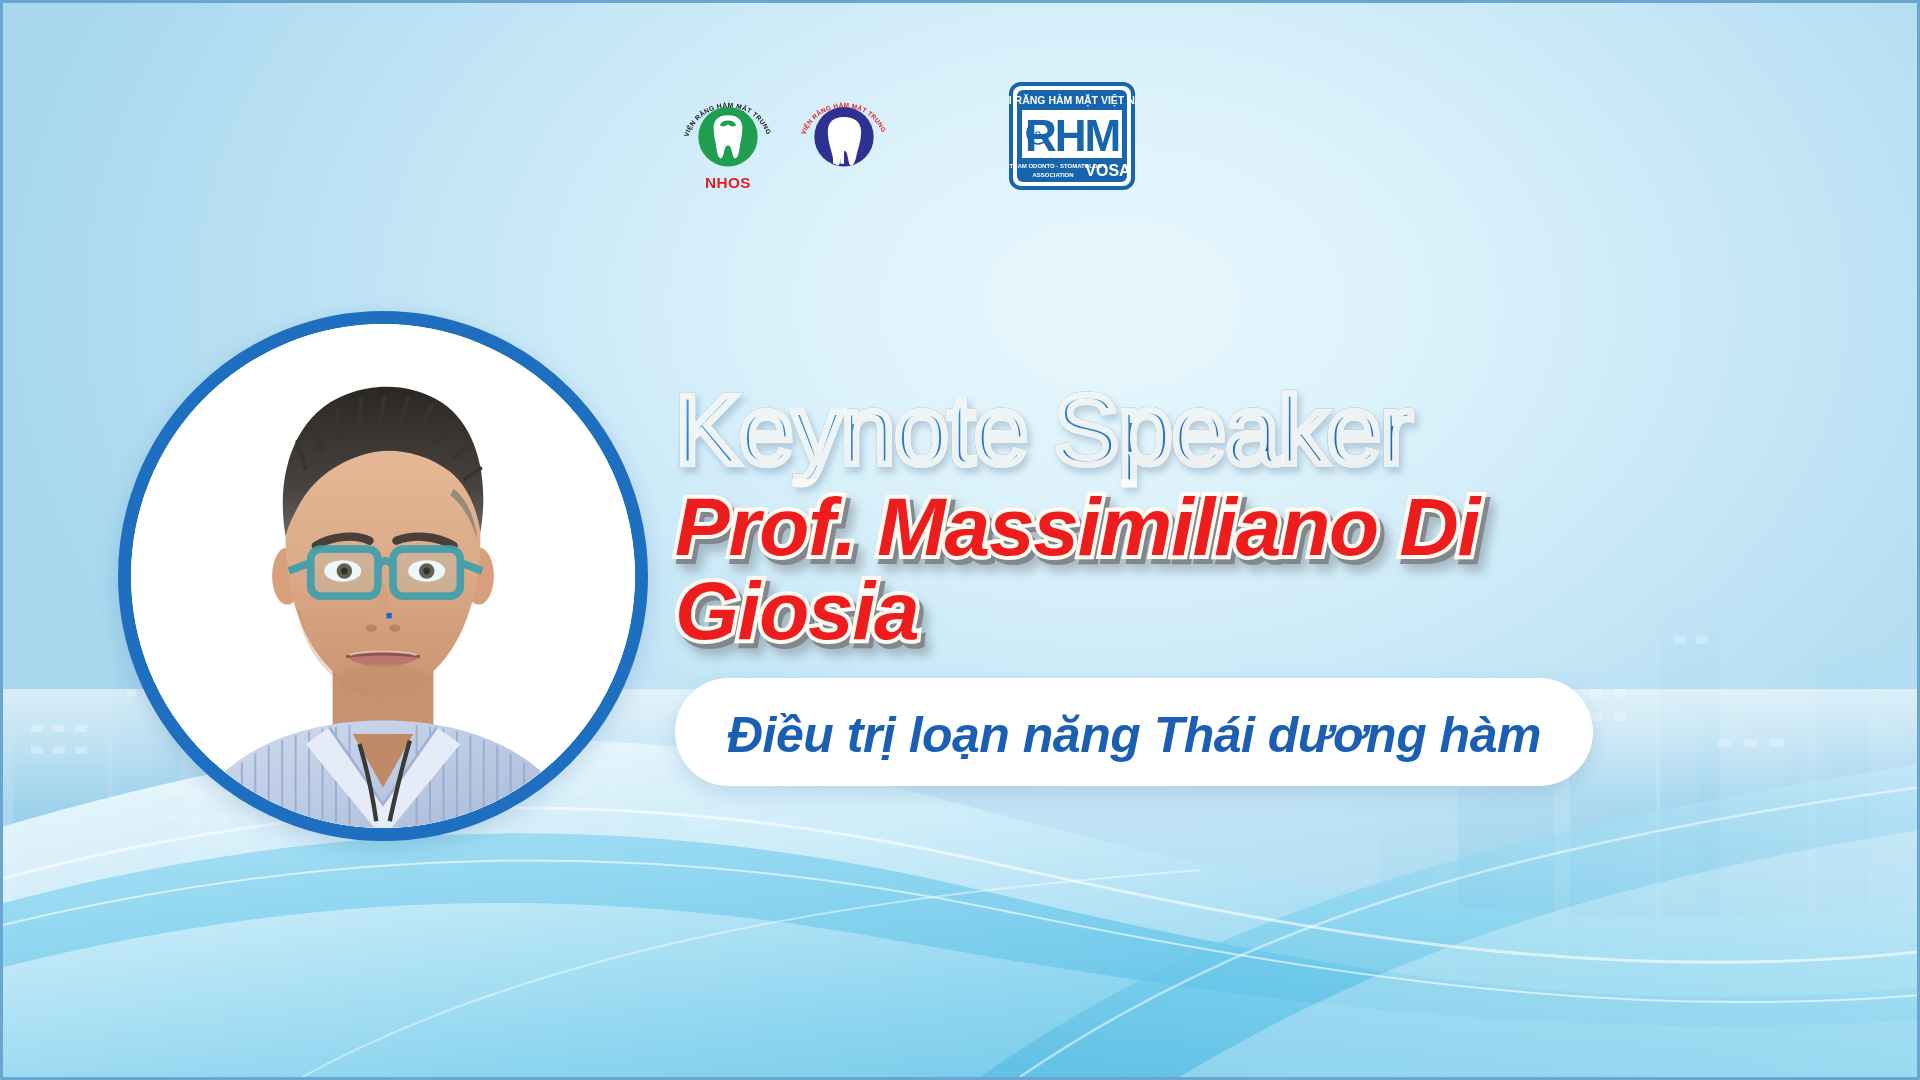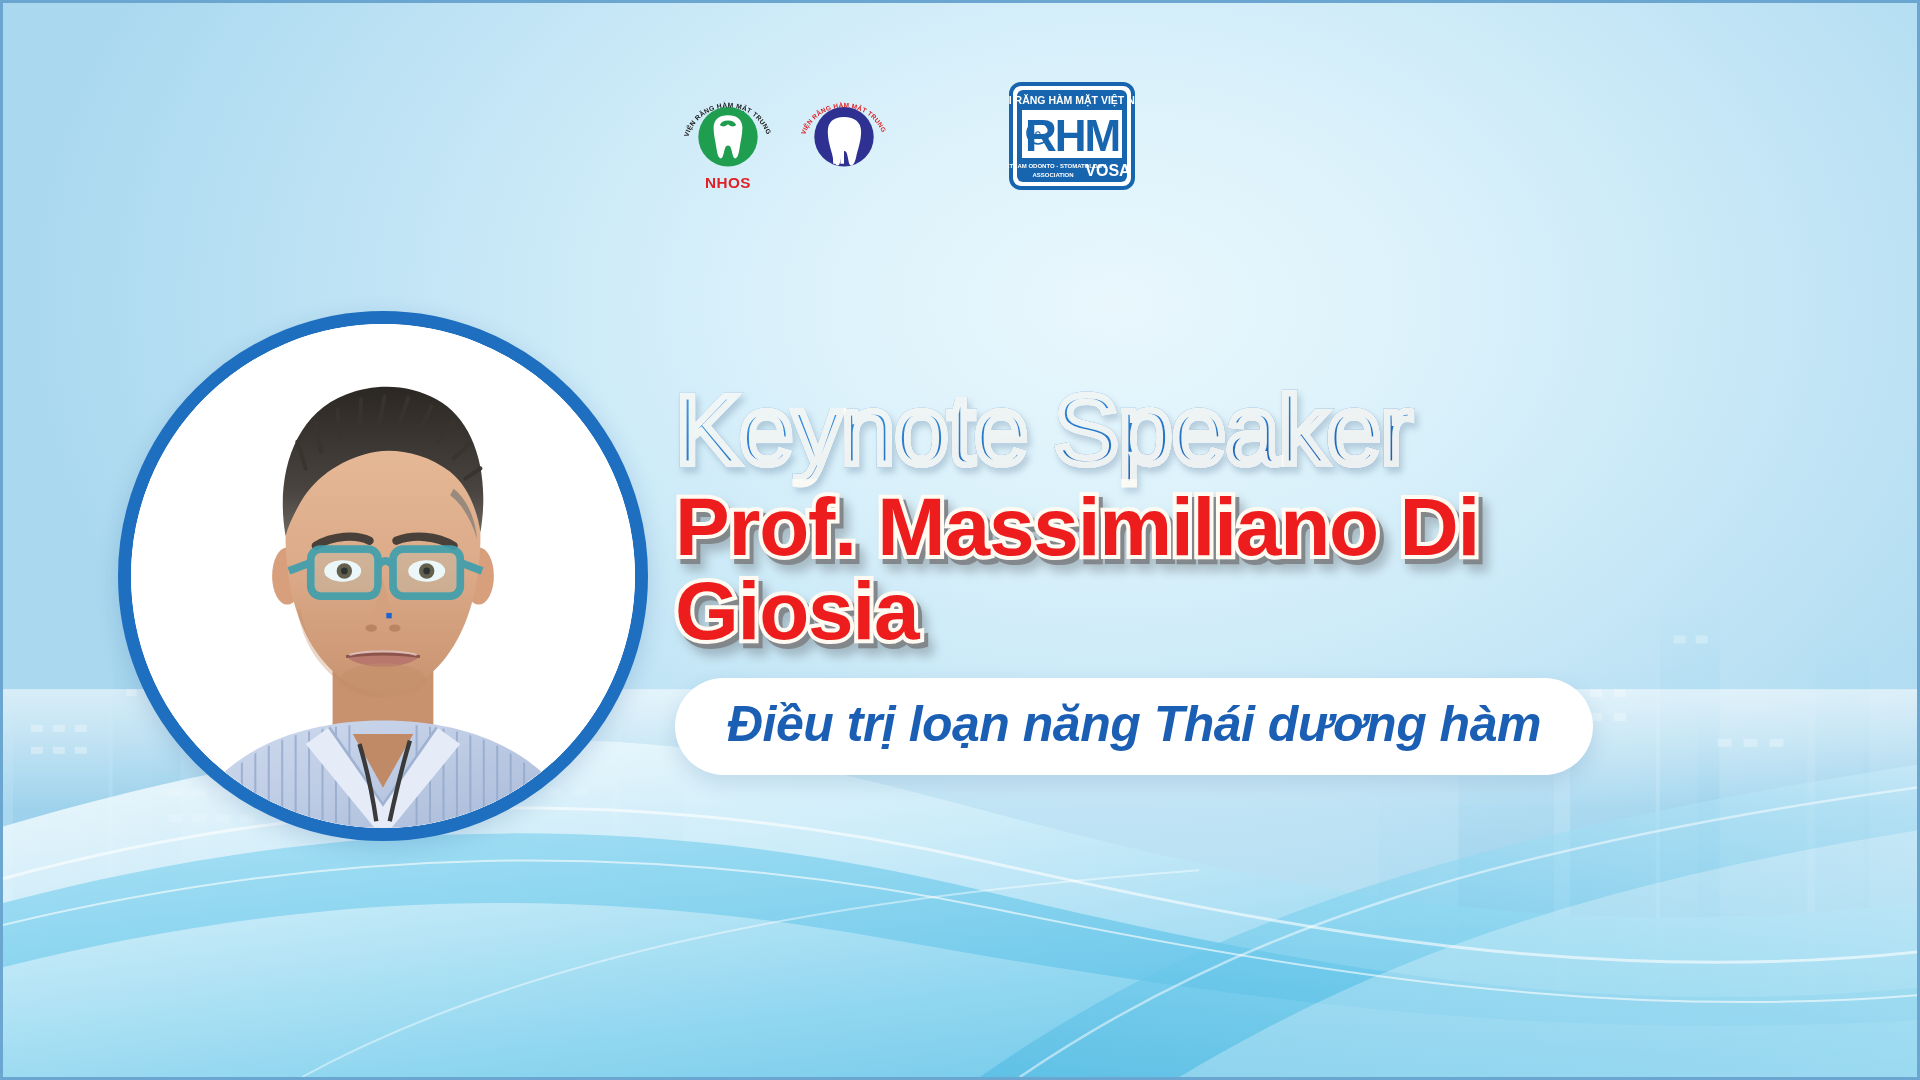--- a/index.html
+++ b/index.html
@@ -111,6 +111,7 @@
     filter:
       drop-shadow(4px 5px 0px rgba(125,128,131,0.88))
       drop-shadow(6px 8px 5px rgba(90,95,100,0.35));
+    font-style: italic;
   }
 
   .subtitle-pill {

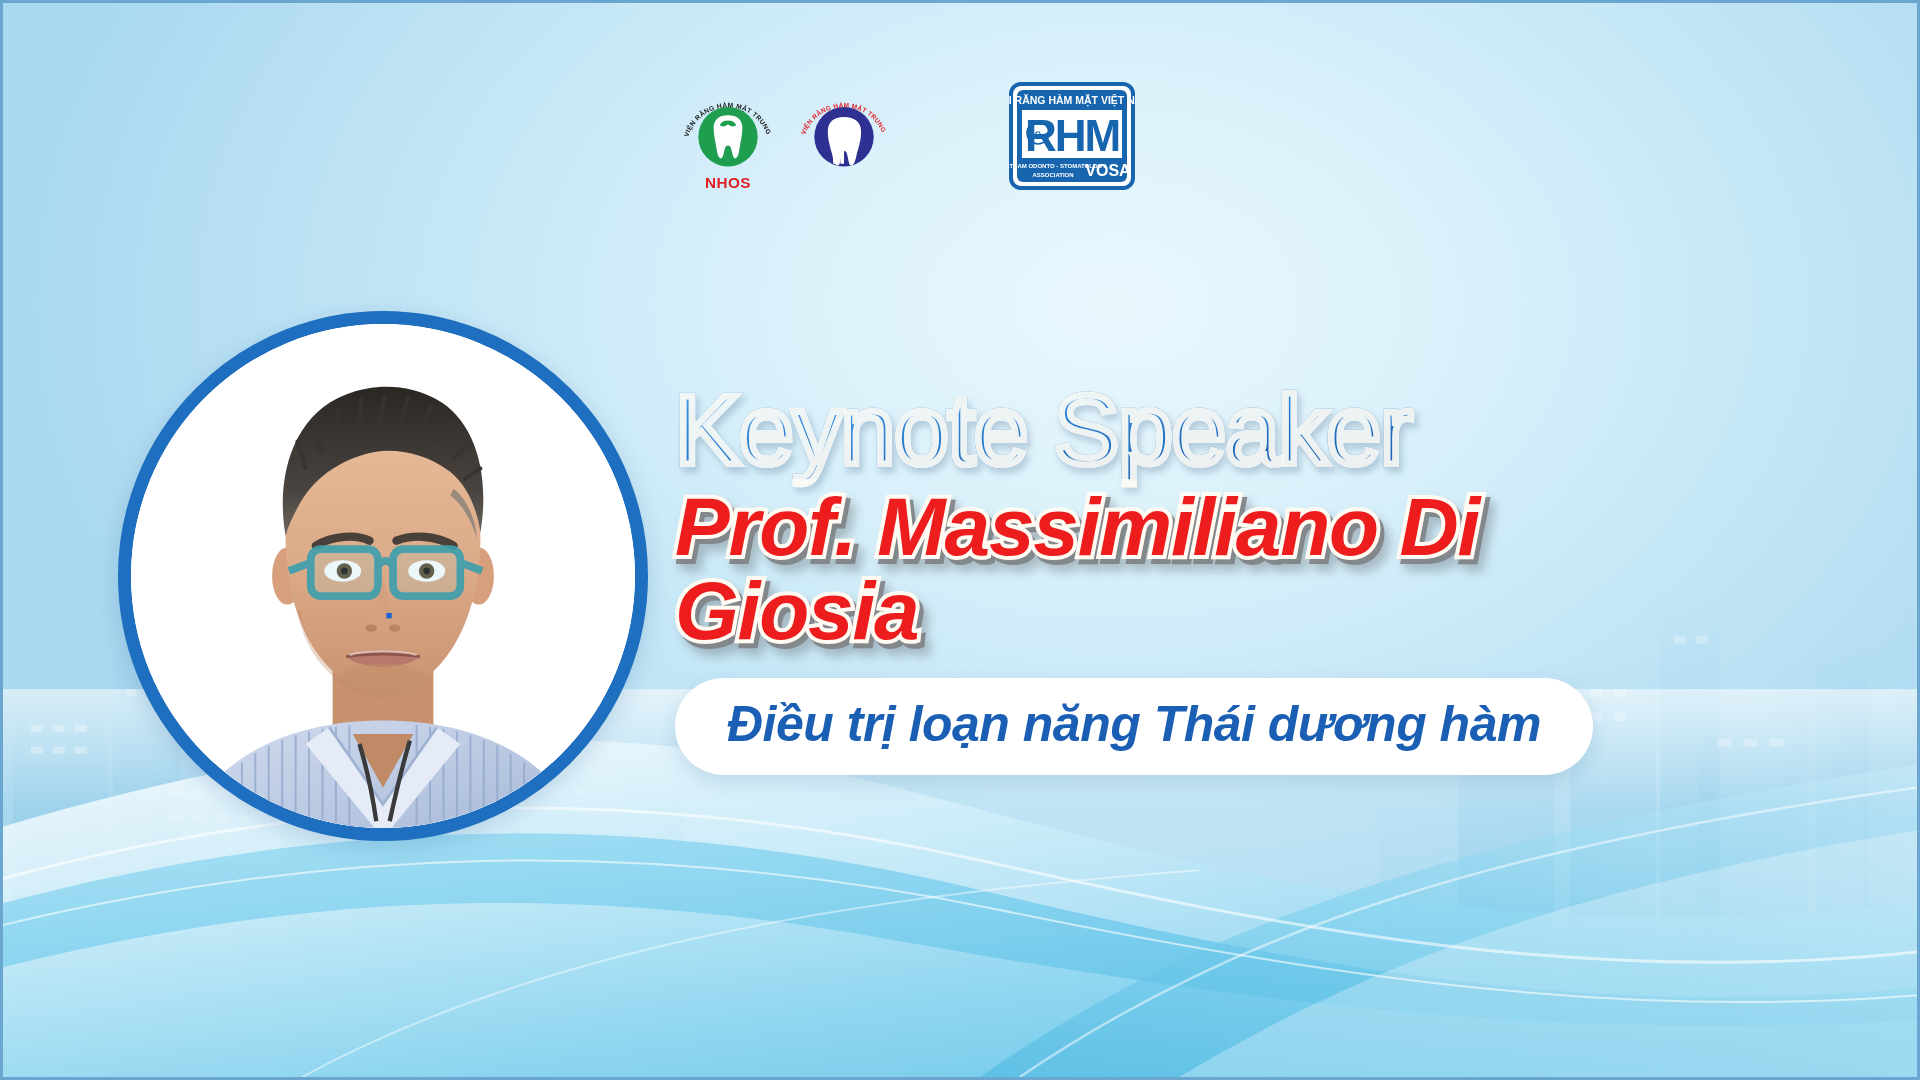--- a/index.html
+++ b/index.html
@@ -119,7 +119,7 @@
     display: inline-block;
     background: #ffffff;
     border-radius: 60px;
-    padding: 17px 52px 22px 52px;
+    padding: 28px 52px 22px 52px;
     box-shadow: 0 8px 20px rgba(40,95,150,0.16);
   }
   .subtitle-text {

